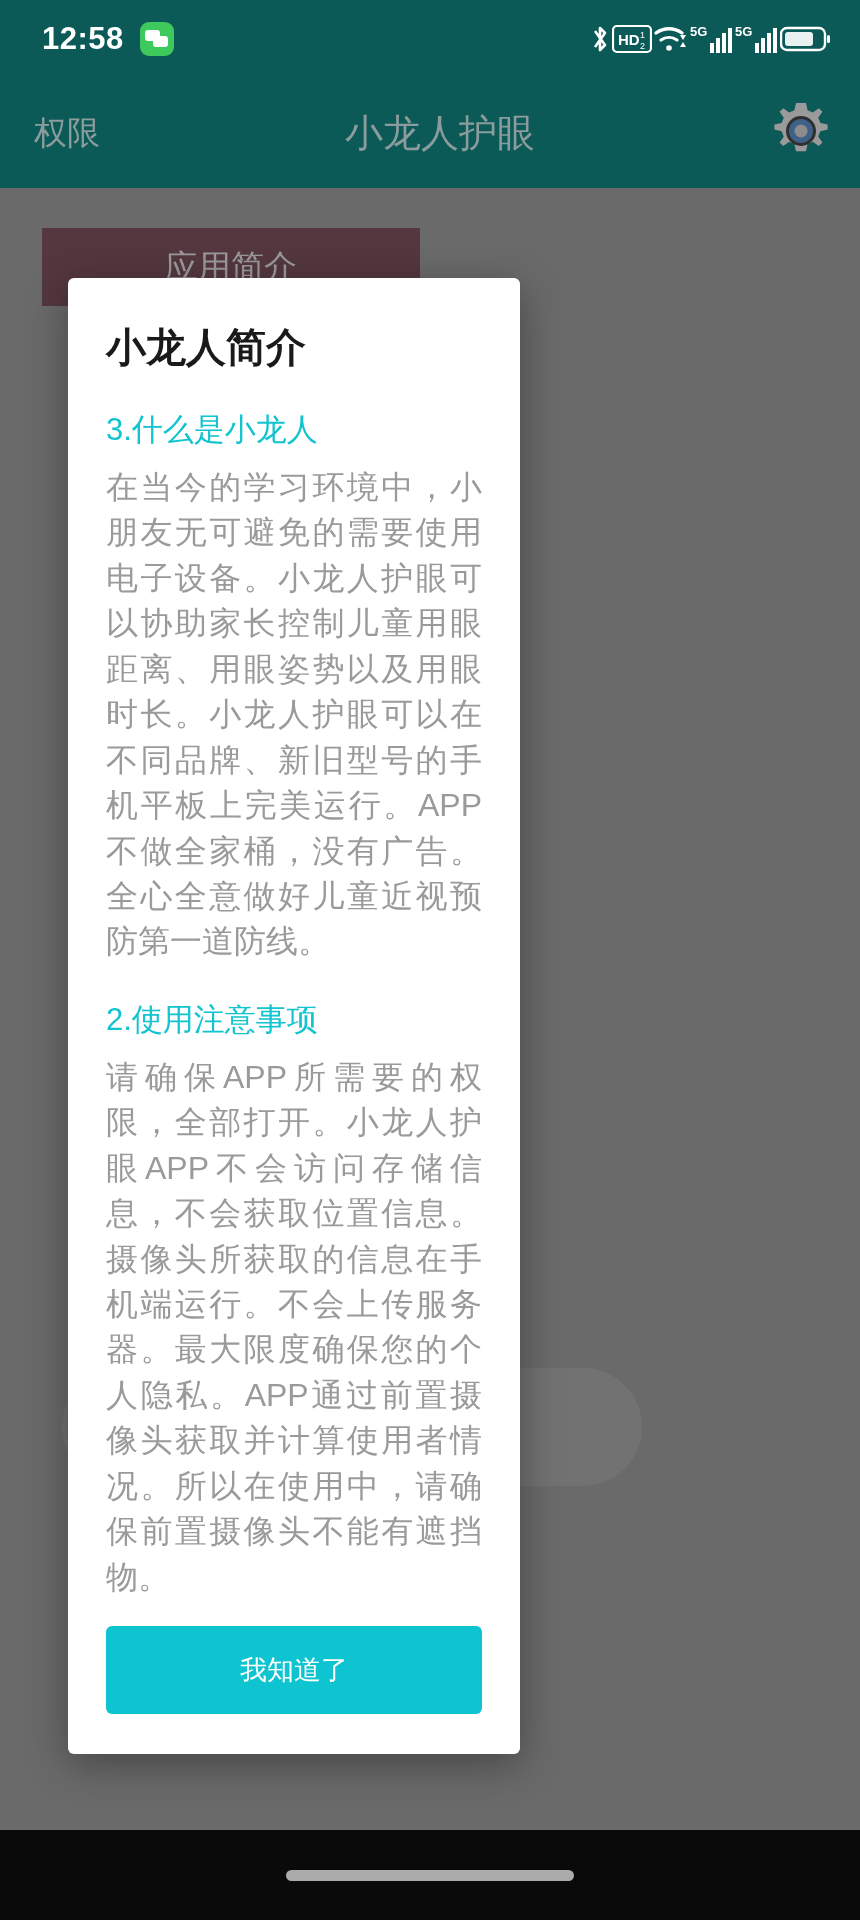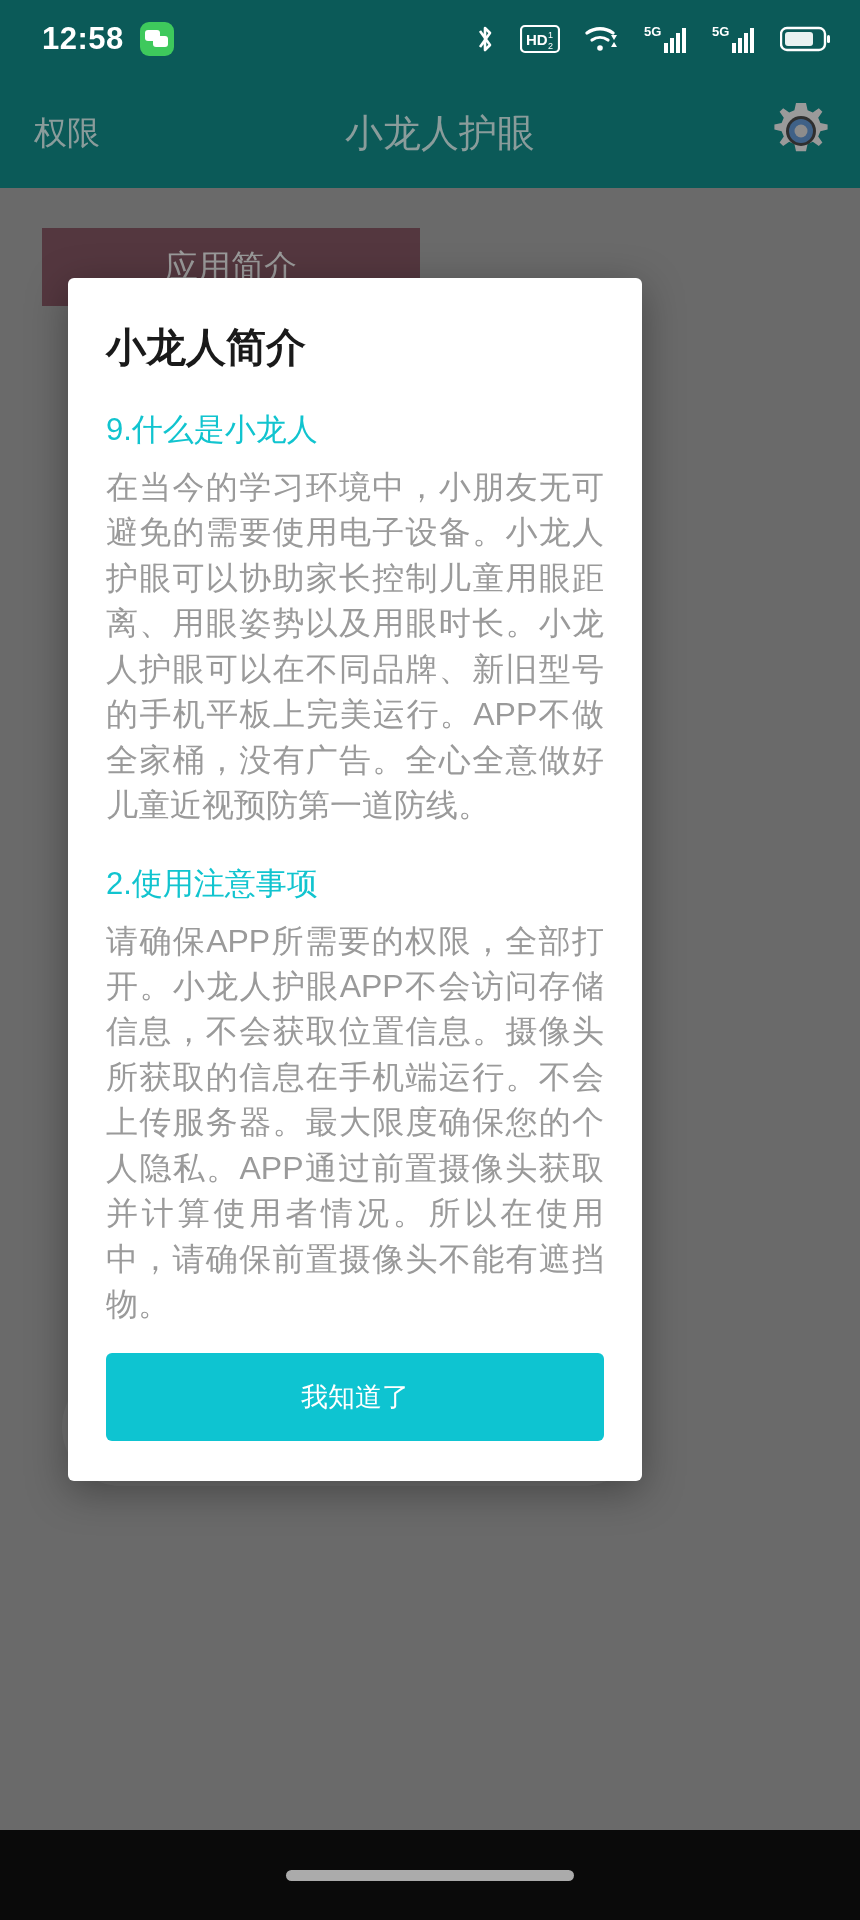--- a/index.html
+++ b/index.html
@@ -31,7 +31,7 @@
   }
   .msg-icon::before { width:15px; height:11px; left:5px; top:8px; }
   .msg-icon::after  { width:15px; height:11px; left:13px; top:14px; }
-  .sb-right { display:flex; align-items:center; gap:24px; }
+  .sb-right { display:flex; align-items:center; gap:1px; }
   .sb-right svg { display:block; }
 
   

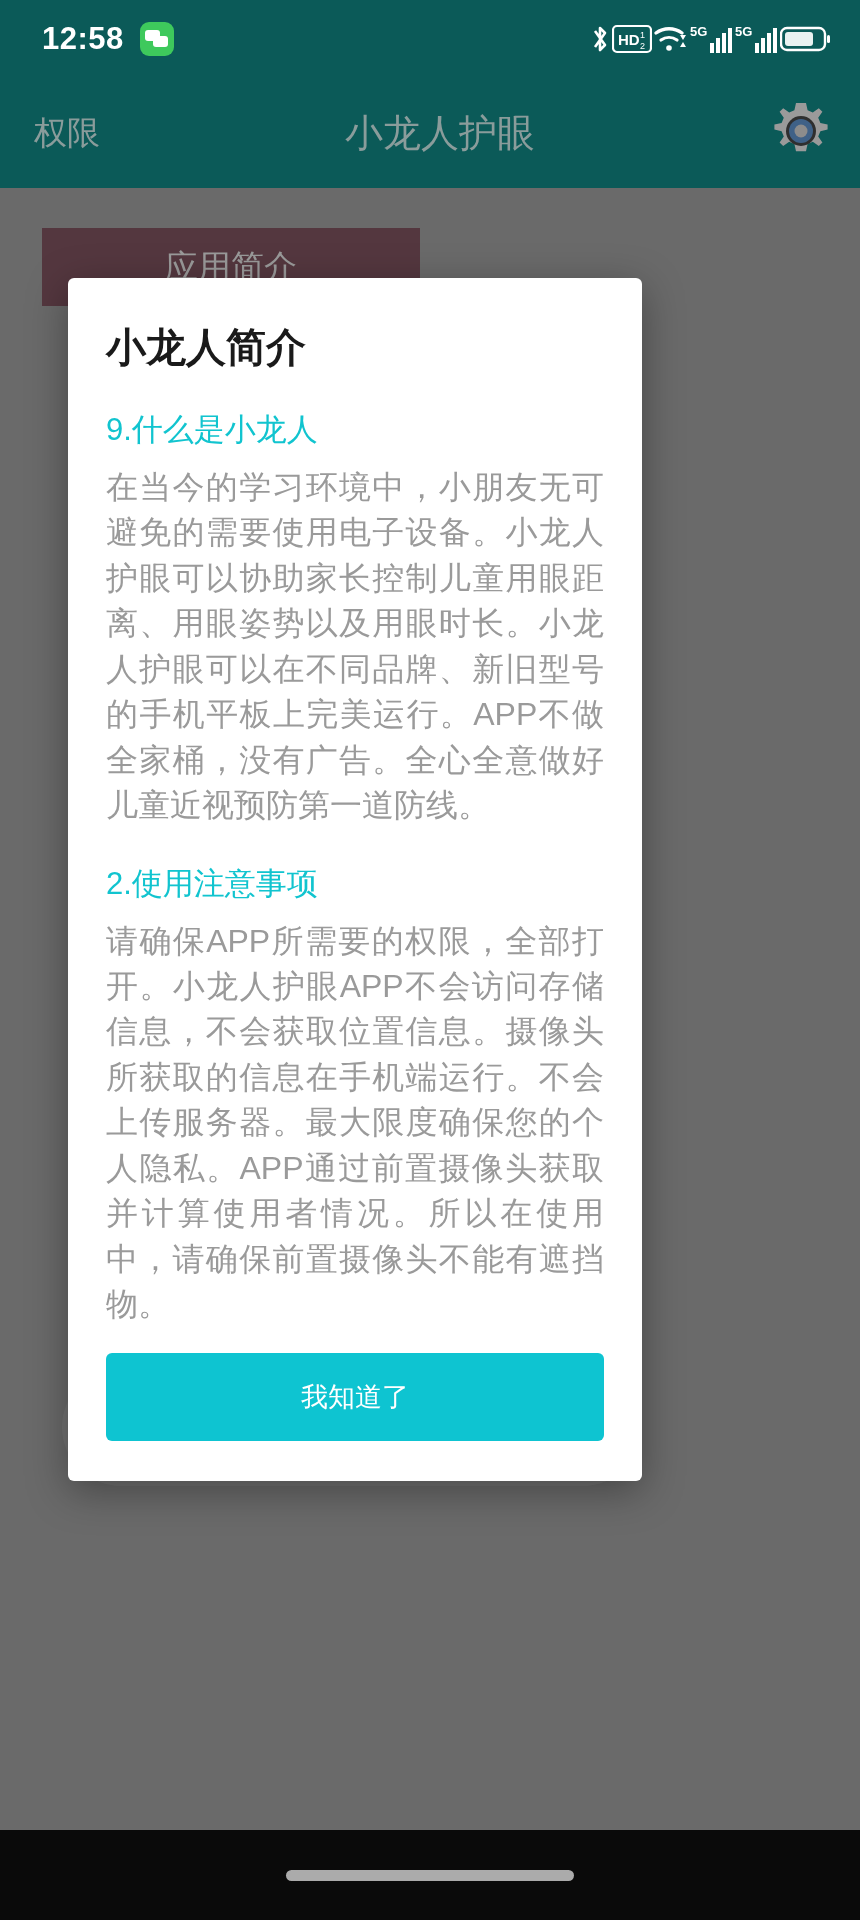--- a/index.html
+++ b/index.html
@@ -76,7 +76,7 @@
 
   
   .dialog {
-    position:absolute; left:68px; top:278px; width:574px;
+    position:absolute; left:68px; top:278px; width:452px;
     background:#fff; border-radius:6px;
     box-shadow:0 10px 40px rgba(0,0,0,.35);
     padding:42px 38px 40px 38px;

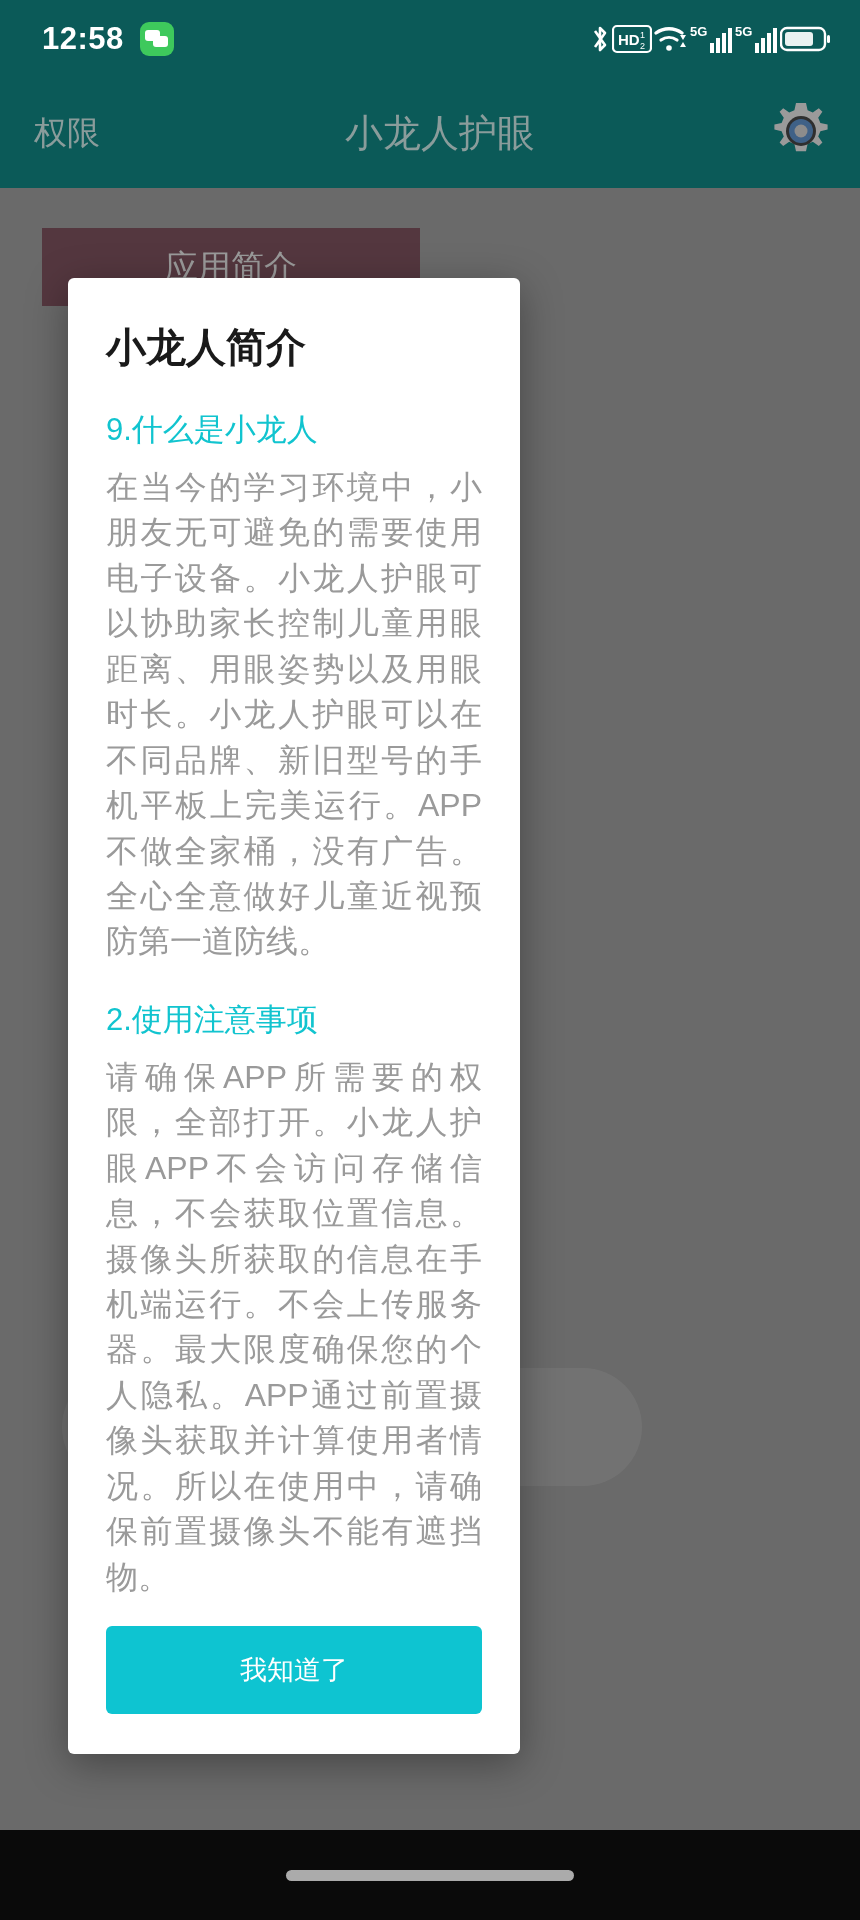--- a/index.html
+++ b/index.html
@@ -188,7 +188,7 @@
   <div class="dialog">
     <div class="dlg-title">小龙人简介</div>
 
-    <div class="sec-head">9.什么是小龙人</div>
+    <div class="sec-head">3.什么是小龙人</div>
     <div class="sec-body">在当今的学习环境中，小朋友无可避免的需要使用电子设备。小龙人护眼可以协助家长控制儿童用眼距离、用眼姿势以及用眼时长。小龙人护眼可以在不同品牌、新旧型号的手机平板上完美运行。APP不做全家桶，没有广告。全心全意做好儿童近视预防第一道防线。</div>
 
     <div class="sec-head">2.使用注意事项</div>

